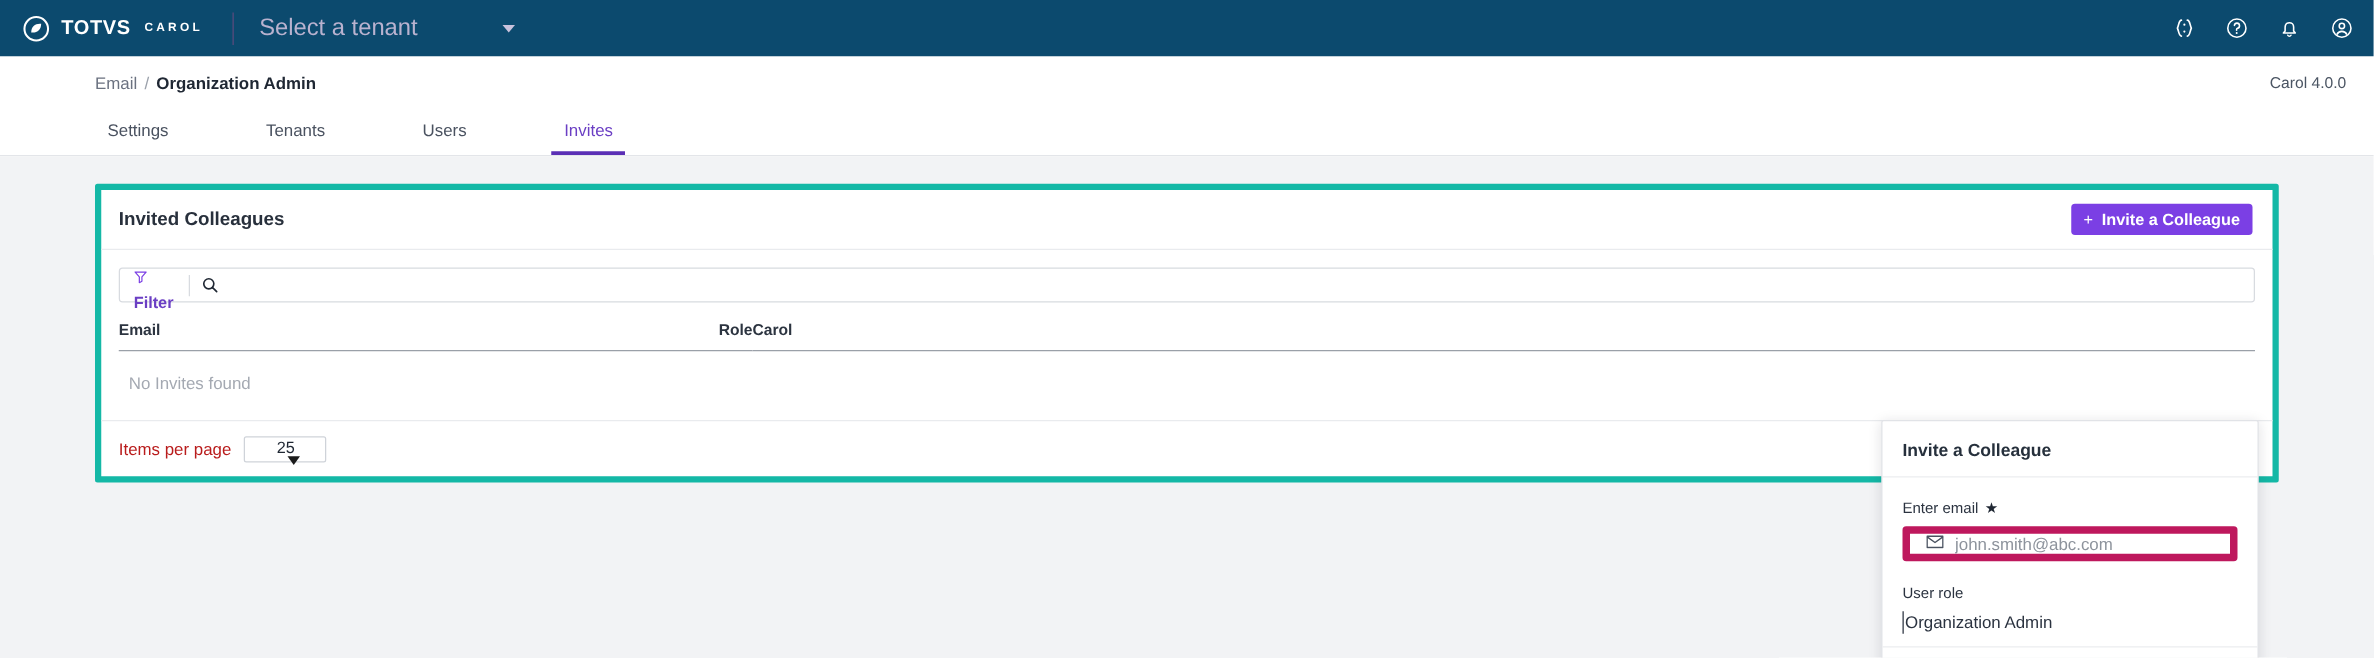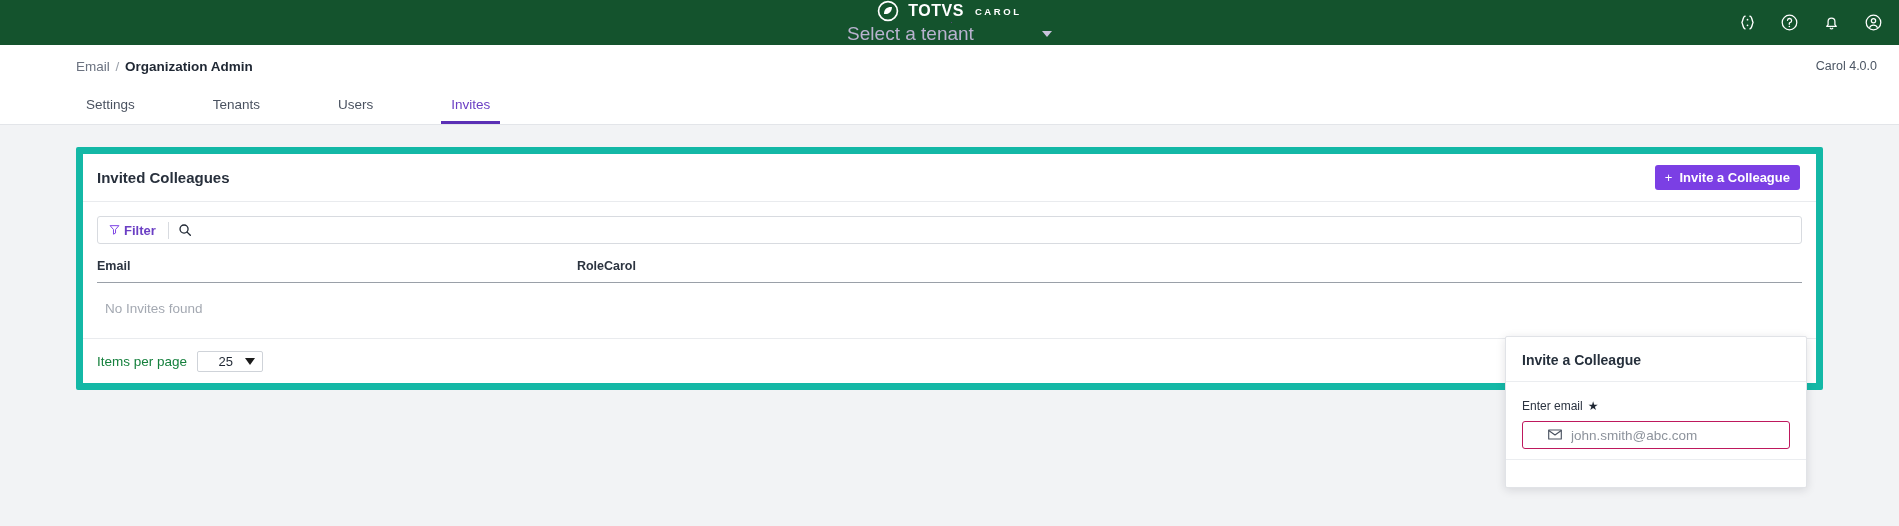--- a/index.html
+++ b/index.html
@@ -13,12 +13,11 @@
   
   .topbar {
     height: 45px;
-    background: #14532d;
+    background: #0c4a6e;
     display: flex;
     align-items: center;
     padding: 0 18px;
     position: relative;
-    flex-direction: column;
   }
   .brand { display: flex; align-items: center; gap: 9px; }
   .brand-mark { width: 22px; height: 22px; flex: 0 0 22px; }

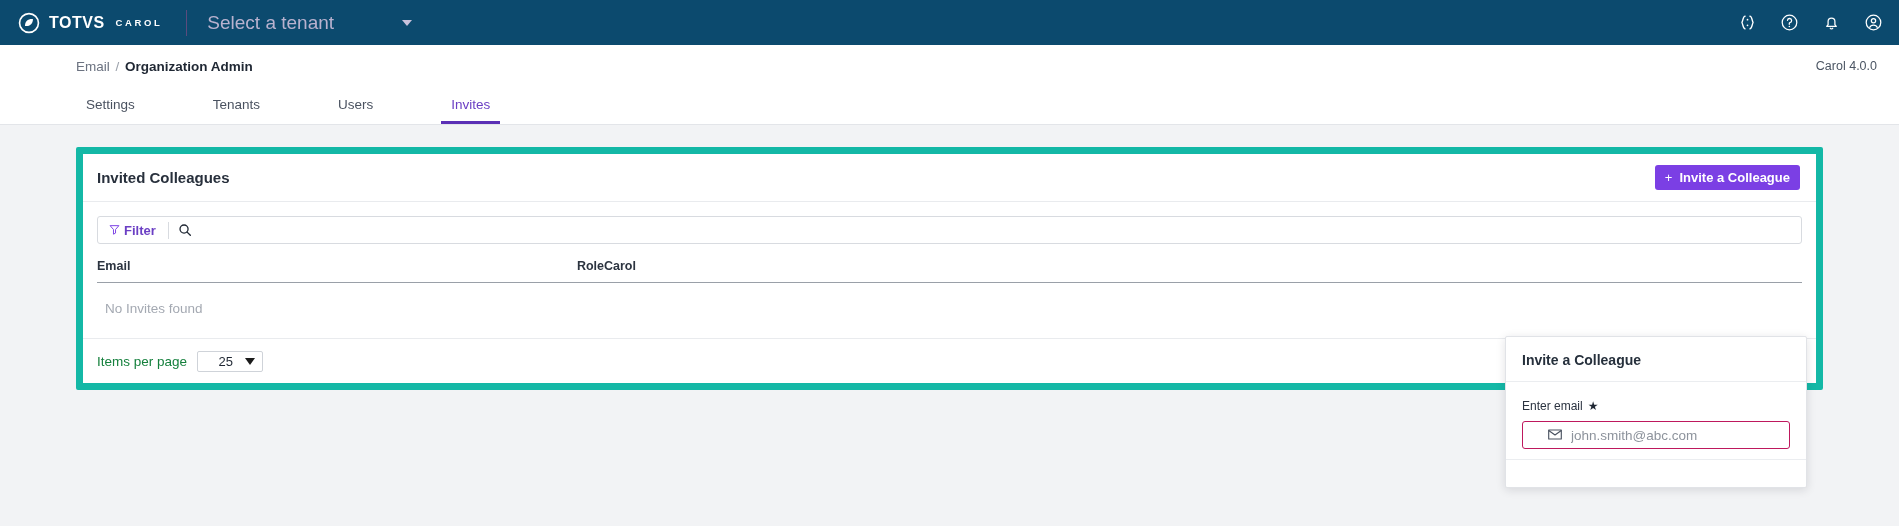--- a/index.html
+++ b/index.html
@@ -111,7 +111,7 @@
   }
   .card {
     background: #ffffff;
-    border: 7px solid #14b8a6;
+    border: 5px solid #14b8a6;
     border-radius: 2px;
     width: 100%;
   }

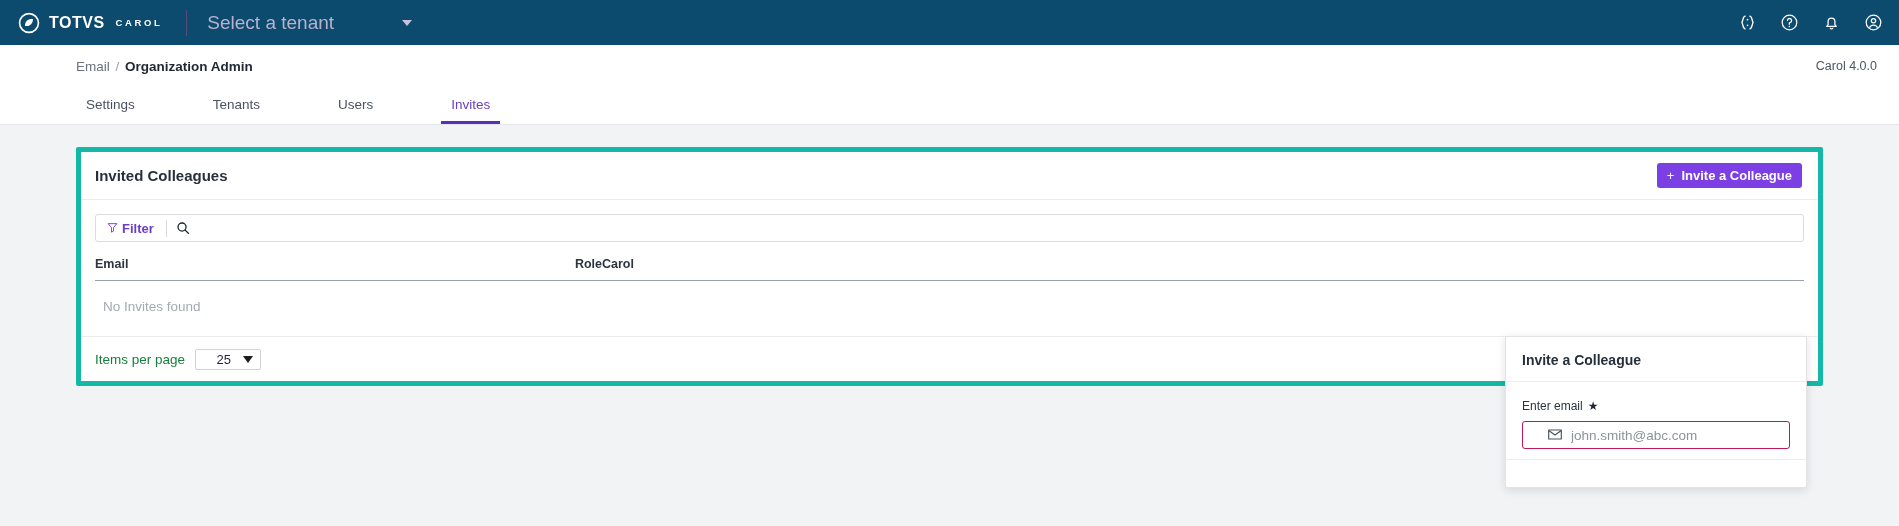--- a/index.html
+++ b/index.html
@@ -151,12 +151,13 @@
     background: #ffffff;
   }
   .filter-btn {
-    display: flex; align-items: center; gap: 4px;
+    display: flex; align-items: flex-start; gap: 4px;
     padding: 0 12px 0 11px;
     height: 100%;
     color: #6b3fc4;
     font-size: 13px; font-weight: bold;
     cursor: pointer;
+    flex-direction: column;
   }
   .fbar-sep { width: 1px; height: 17px; background: #d8dbe0; }
   .search-ico {

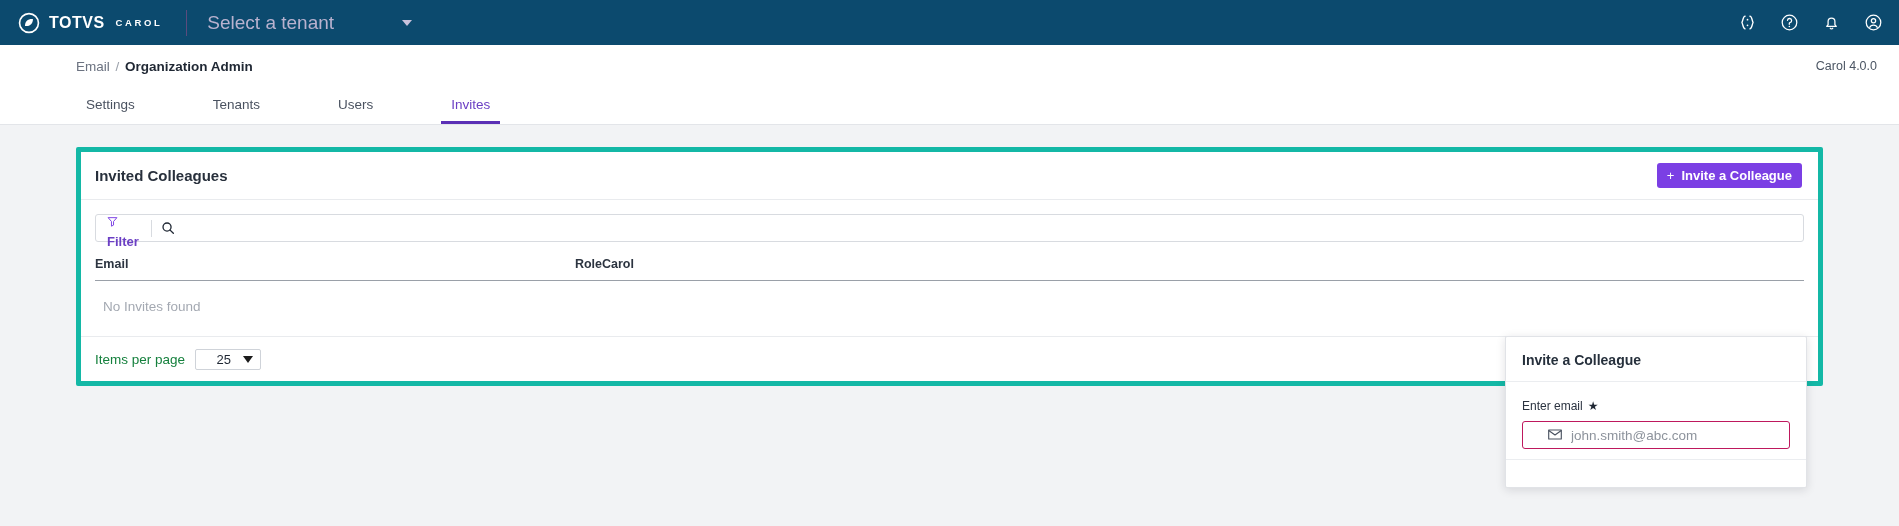--- a/index.html
+++ b/index.html
@@ -198,7 +198,7 @@
     padding-left: 14px;
     gap: 10px;
   }
-  .ipp-label { font-size: 13.5px; color: #15803d; }
+  .ipp-label { font-size: 13.5px; color: #b91c1c; }
   .ipp-select {
     border: 1px solid #cfd3d9;
     border-radius: 2px;

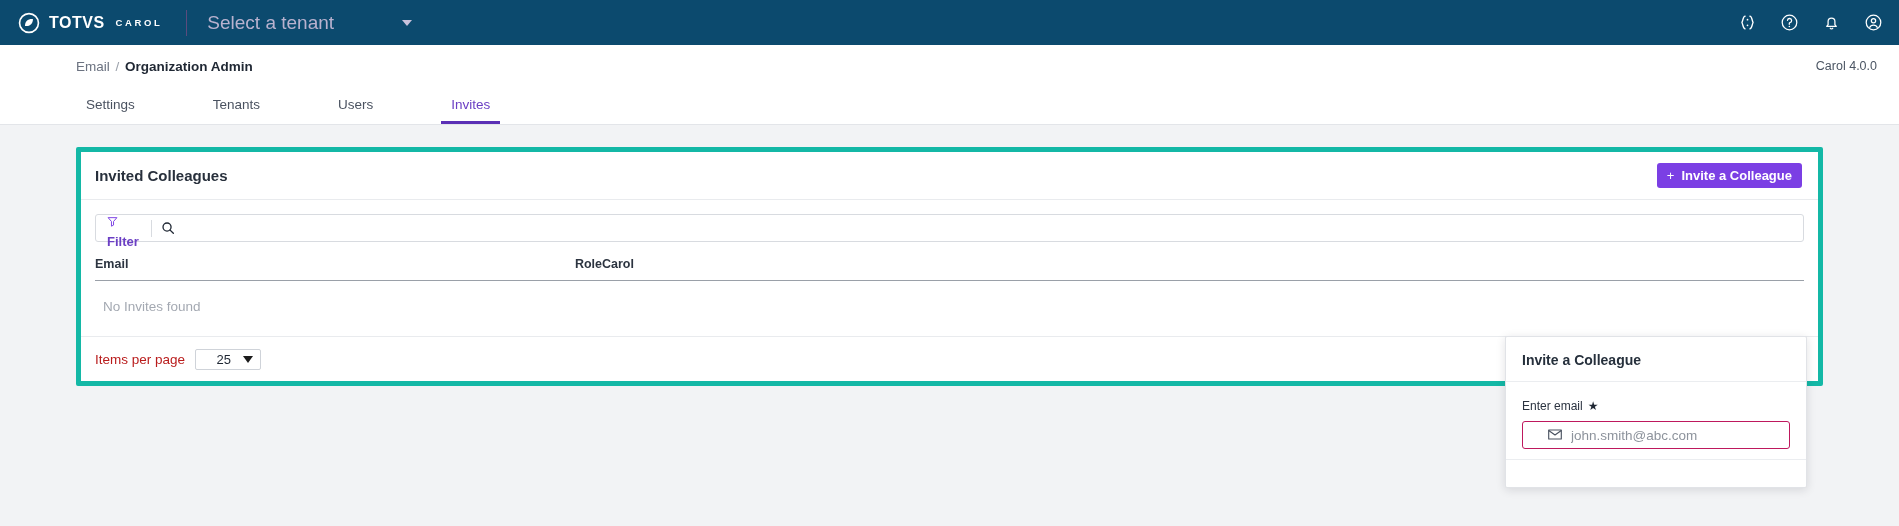--- a/index.html
+++ b/index.html
@@ -205,12 +205,13 @@
     height: 21px;
     min-width: 66px;
     display: flex; align-items: center;
-    justify-content: flex-end;
+    justify-content: flex-start;
     padding: 0 7px 0 8px;
     font-size: 13px;
     color: #1f2733;
     background: #fff;
     cursor: pointer;
+    flex-direction: column;
   }
   .ipp-select .caret {
     width: 0; height: 0;

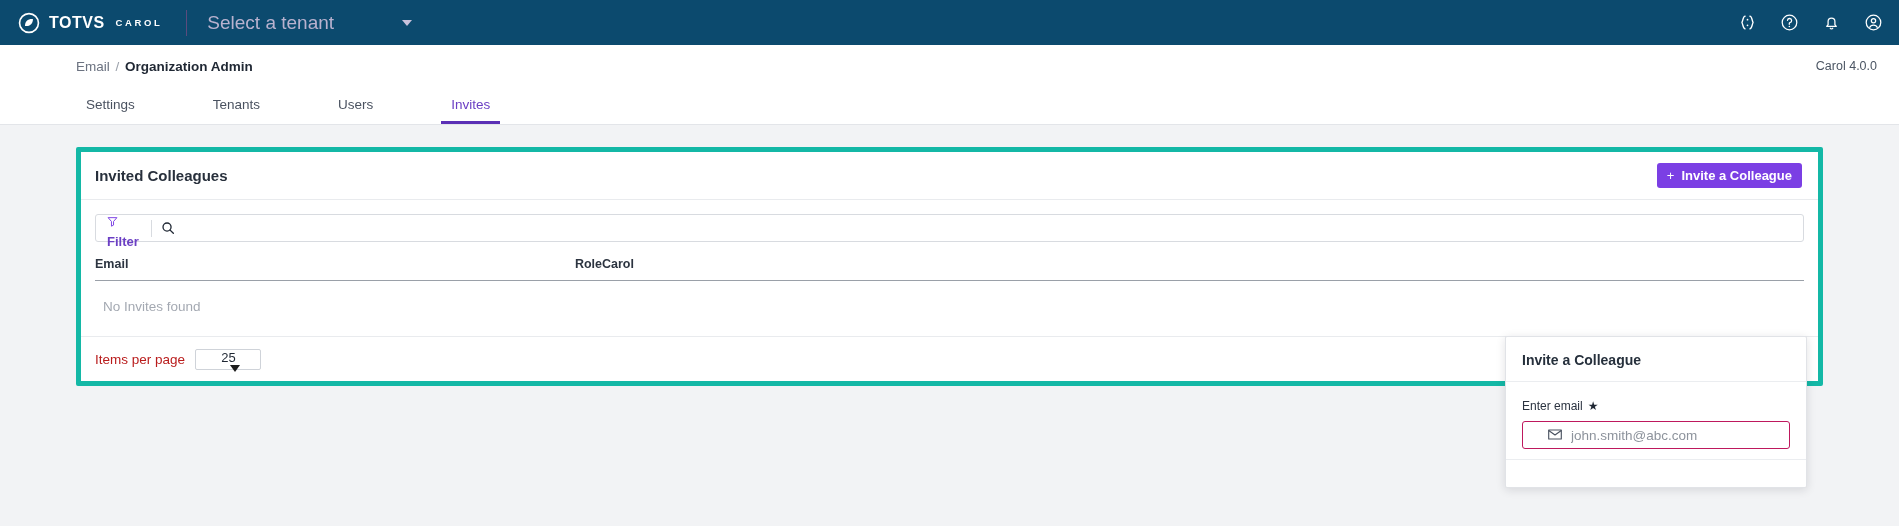--- a/index.html
+++ b/index.html
@@ -248,11 +248,11 @@
   }
   .req-star { color: #1f2733; font-size: 12px; line-height: 1; }
   .email-input-wrap {
-    border: 1px solid #be185d;
+    border: 6px solid #be185d;
     border-radius: 3px;
     height: 28px;
     display: flex; align-items: center;
-    padding: 0 25px;
+    padding: 0 13px;
     gap: 9px;
   }
   .email-input {

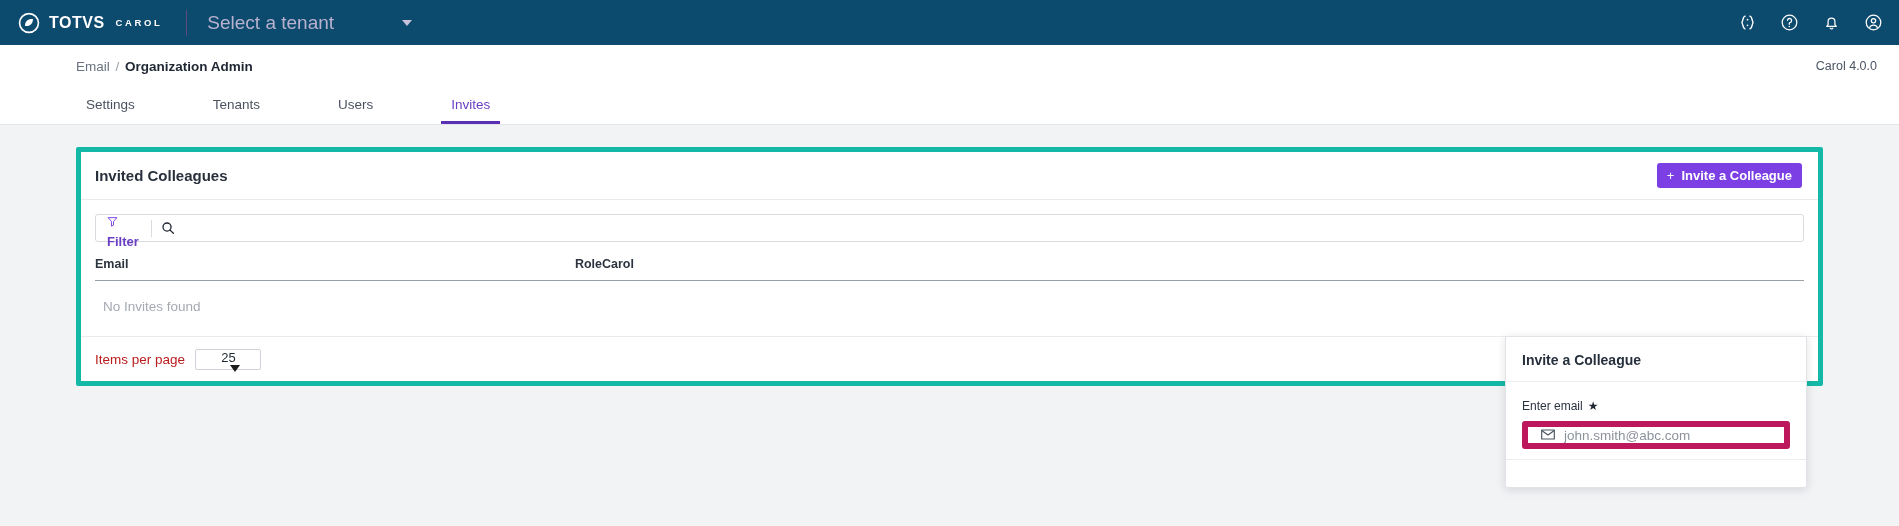--- a/index.html
+++ b/index.html
@@ -431,6 +431,12 @@
         <input class="email-input" type="text" value="" placeholder="john.smith@abc.com" style="">
       </div>
 
+      <div class="role-block">
+        <div class="field-label">
+          <span>User role</span>
+        </div>
+        <div class="role-value">Organization Admin</div>
+      </div>
     </div>
 
     <div class="modal-foot">

